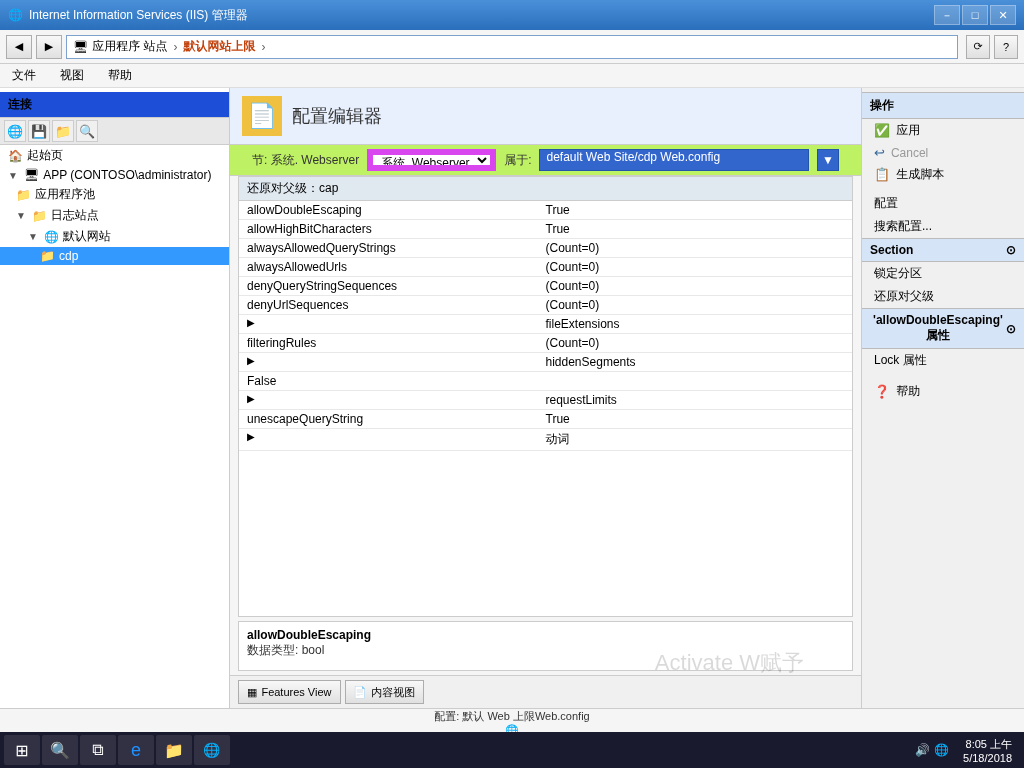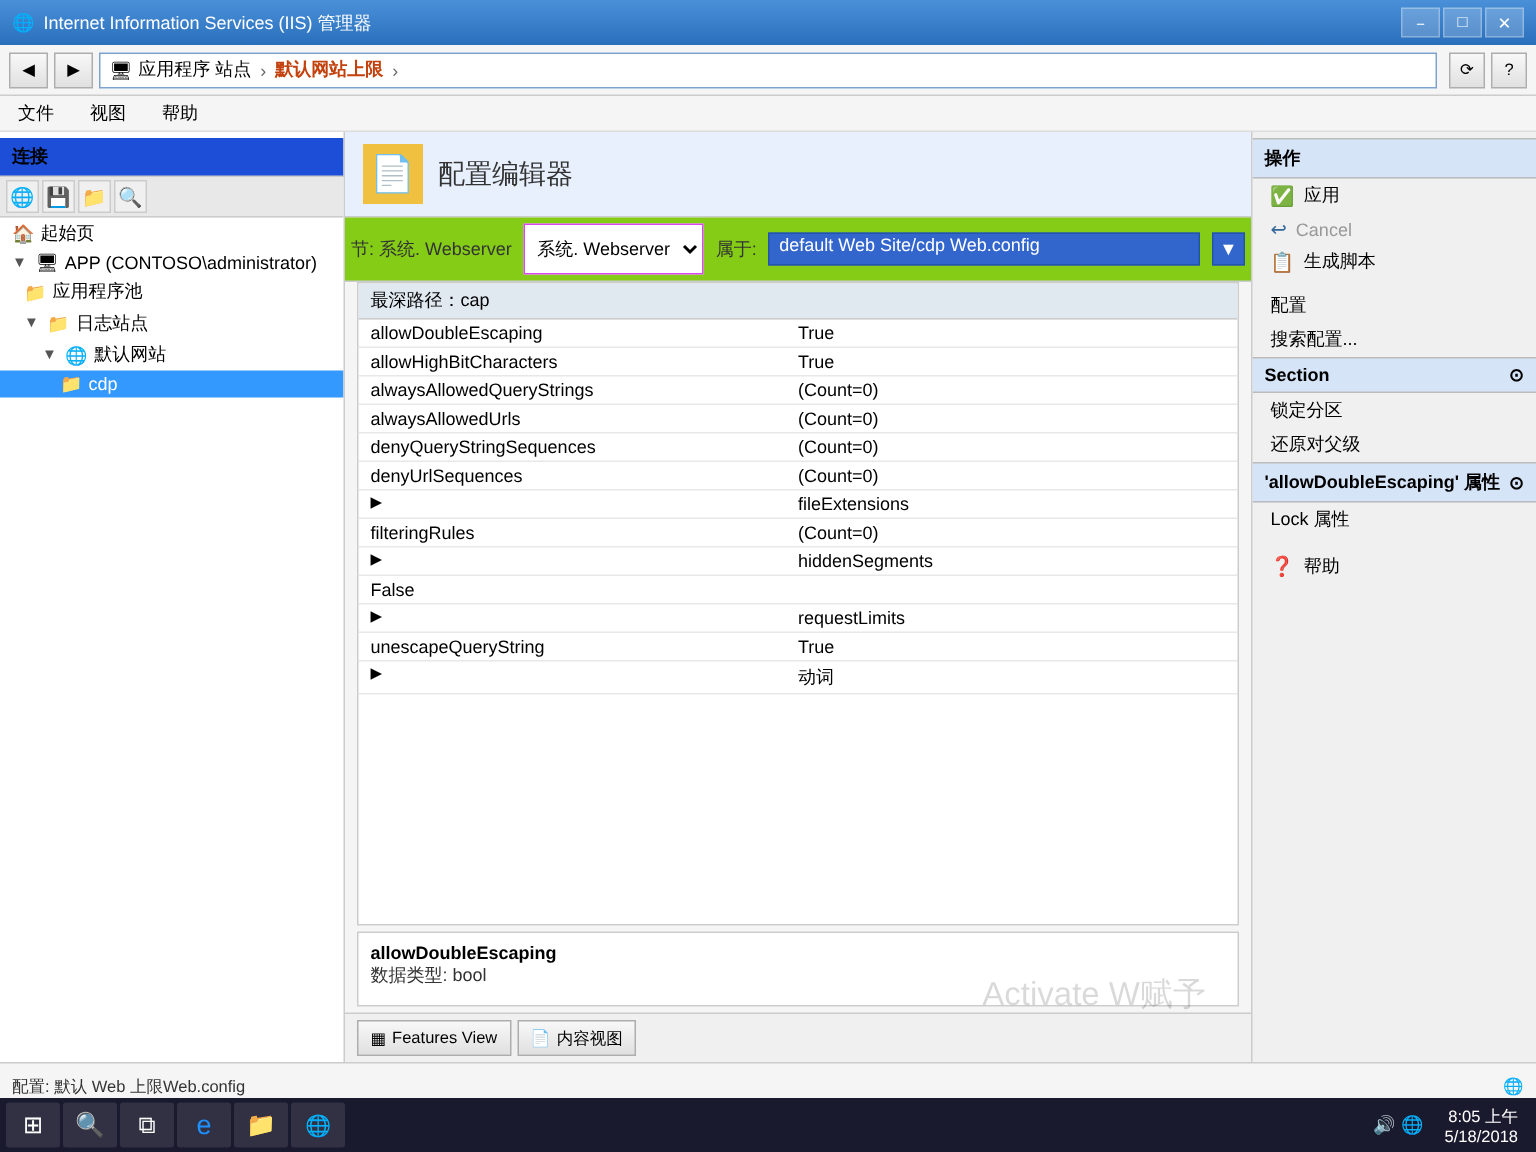--- a/index.html
+++ b/index.html
@@ -229,11 +229,12 @@
 
     
     #right-panel {
-      width: 190px;
+      width: 163px;
       background: #f0f0f0;
       border-left: 1px solid #ccc;
       overflow-y: auto;
       padding: 4px 0;
+      text-align: center;
     }
     .panel-section-header {
       background: #d6e4f7;

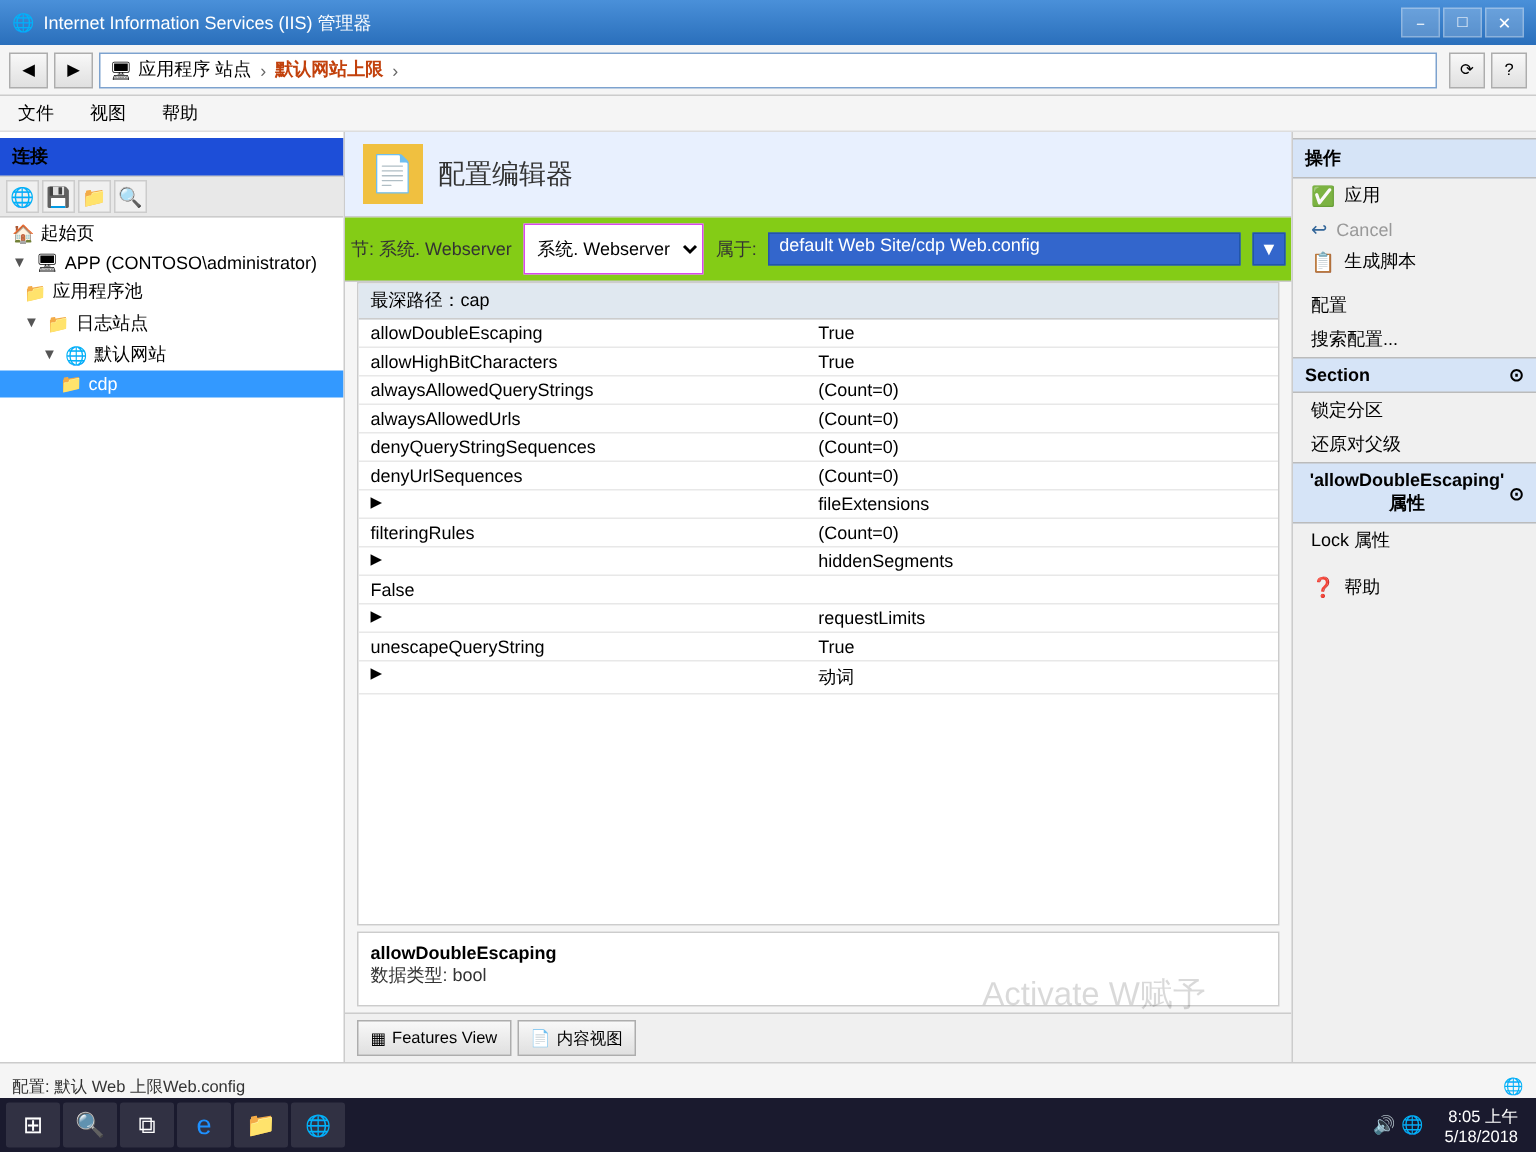--- a/index.html
+++ b/index.html
@@ -140,8 +140,8 @@
 
     
     #toolbar-row {
-      background: #84cc16;
-      padding: 4px 4px;
+      background: #bef264;
+      padding: 4px 22px;
       display: flex;
       align-items: center;
       gap: 8px;

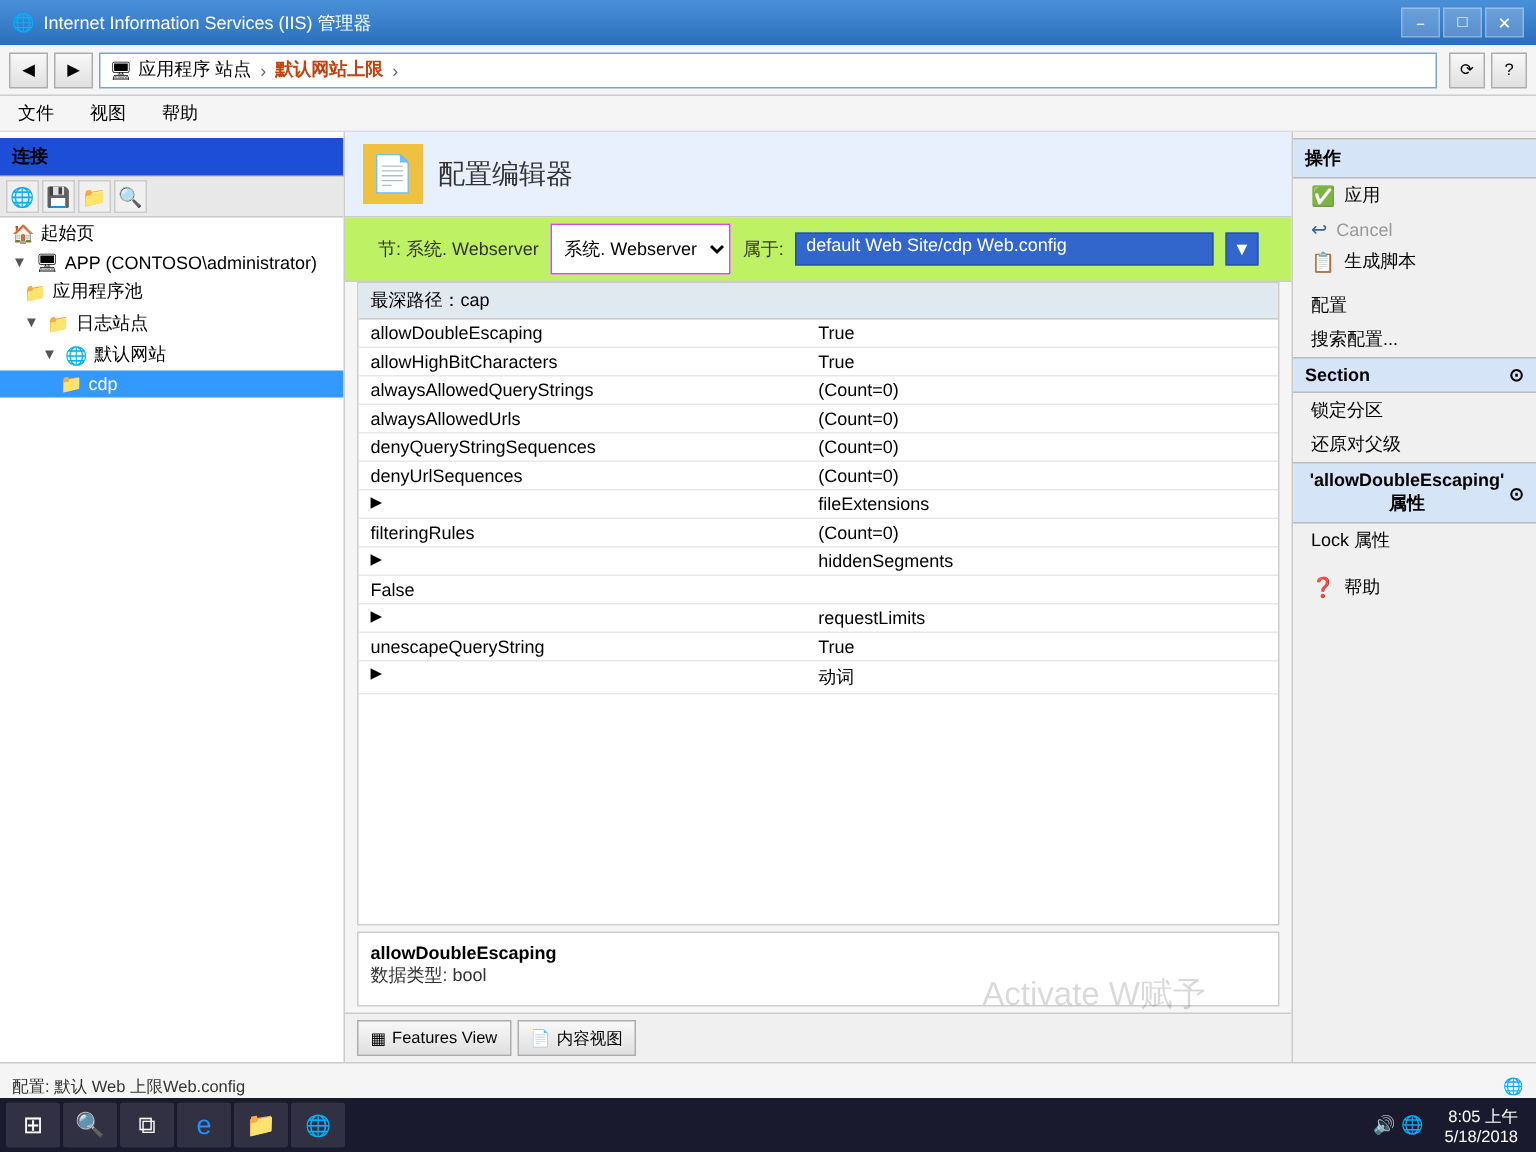--- a/index.html
+++ b/index.html
@@ -149,8 +149,8 @@
     }
     .toolbar-label { font-size: 12px; color: #333; }
     .toolbar-select {
-      height: 34px;
-      border: 1px solid #d946ef;
+      height: 22px;
+      border: 6px solid #d946ef;
       background: white;
       font-size: 12px;
       padding: 0 4px;

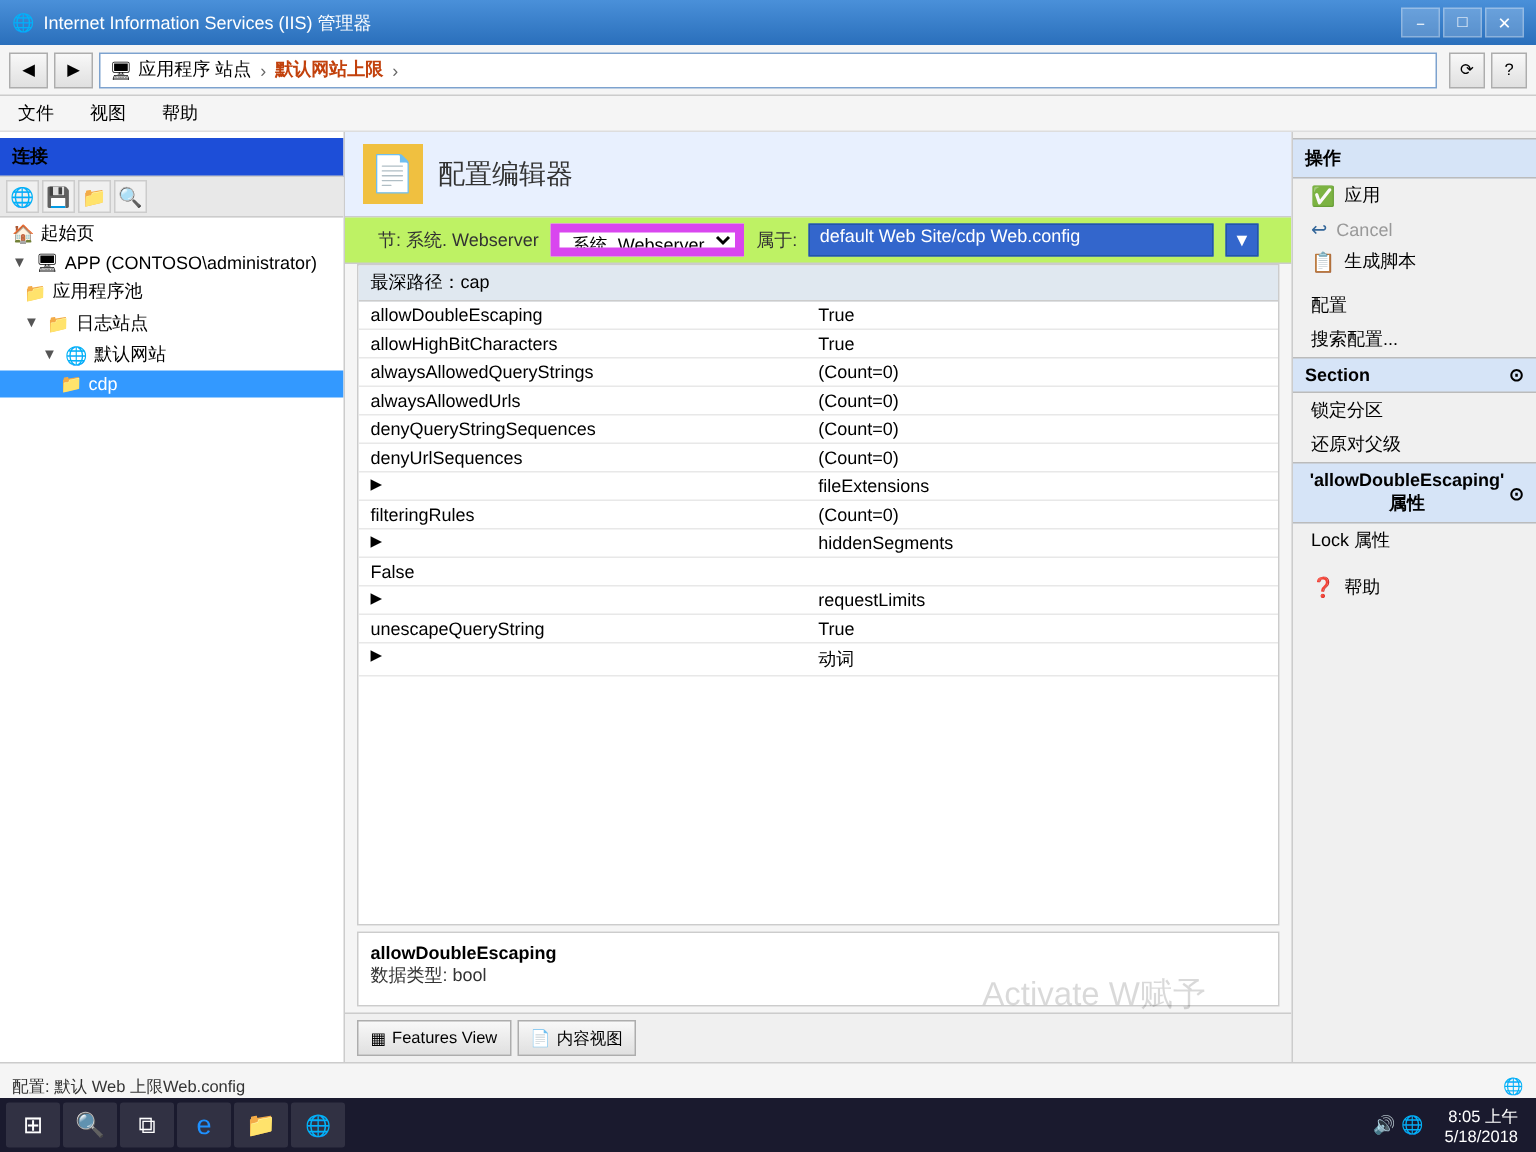--- a/index.html
+++ b/index.html
@@ -424,7 +424,7 @@
     <div id="table-area">
 
       <div class="deepest-path-row">
-        <span>最深路径：cap</span>
+        <span>还原对父级：cap</span>
       </div>
 
       <div class="table-row" style="padding-left:8px;">

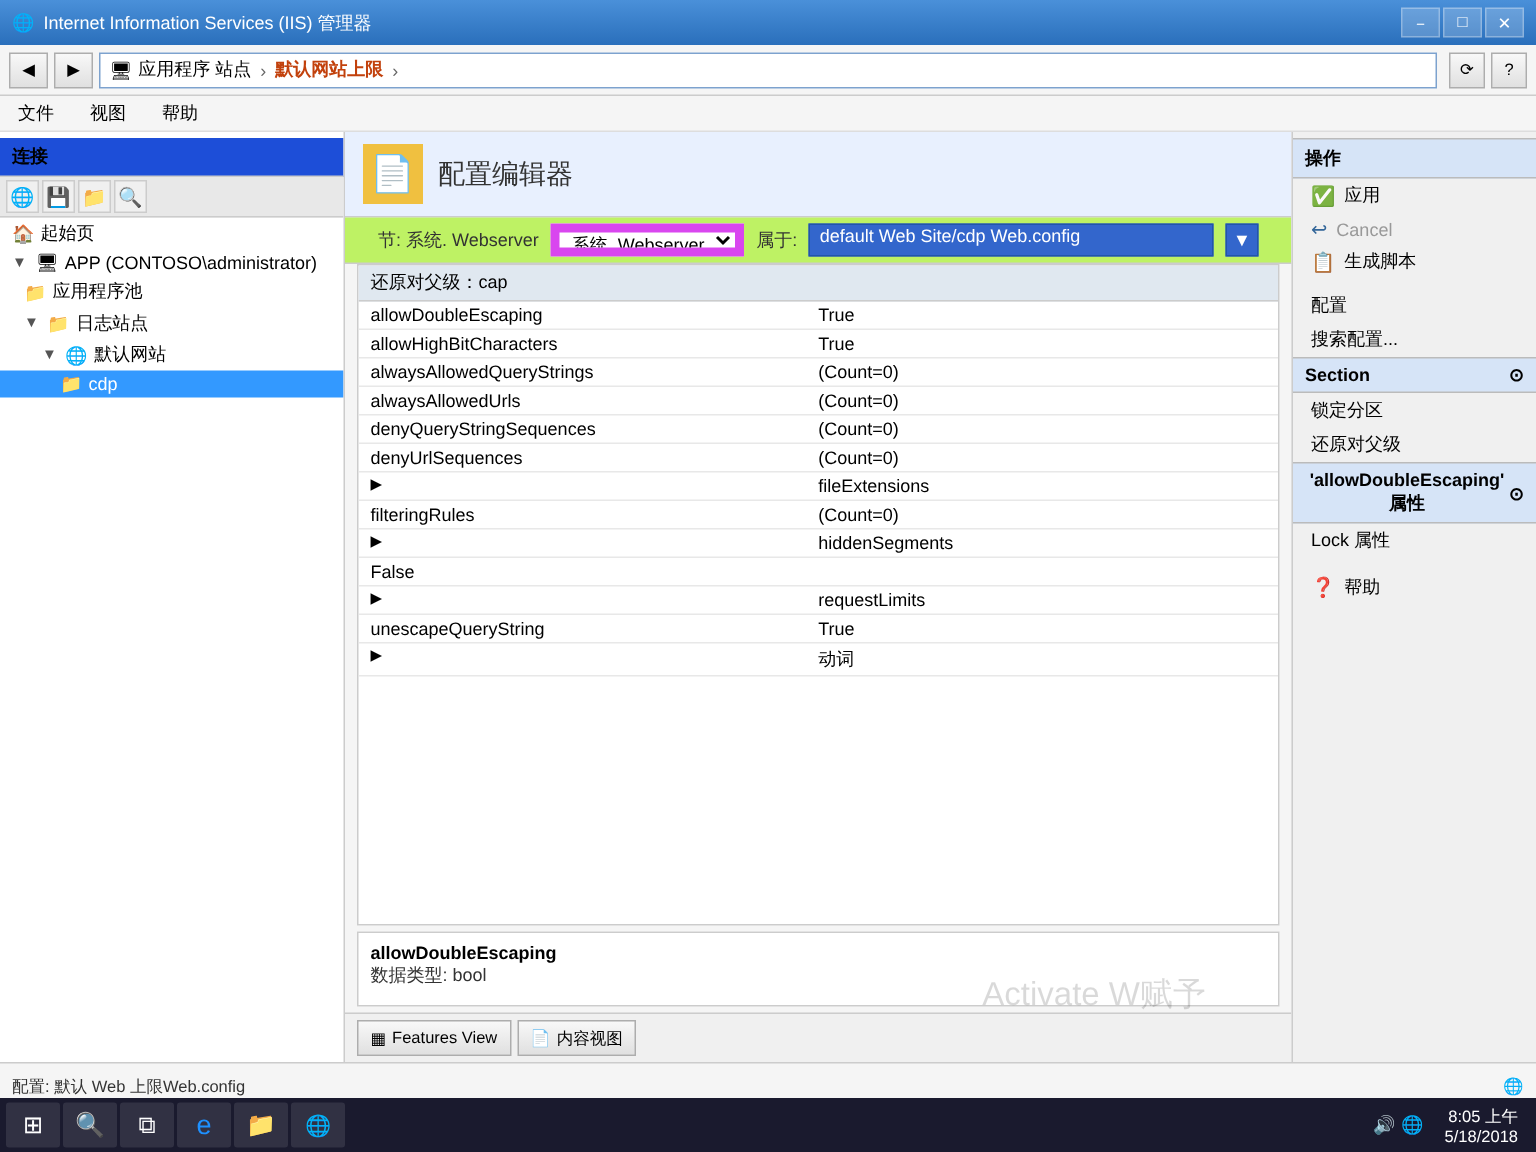--- a/index.html
+++ b/index.html
@@ -268,7 +268,7 @@
       padding: 0 8px;
       font-size: 11px;
       color: #333;
-      justify-content: space-between;
+      flex-direction: column;
     }
 
     

